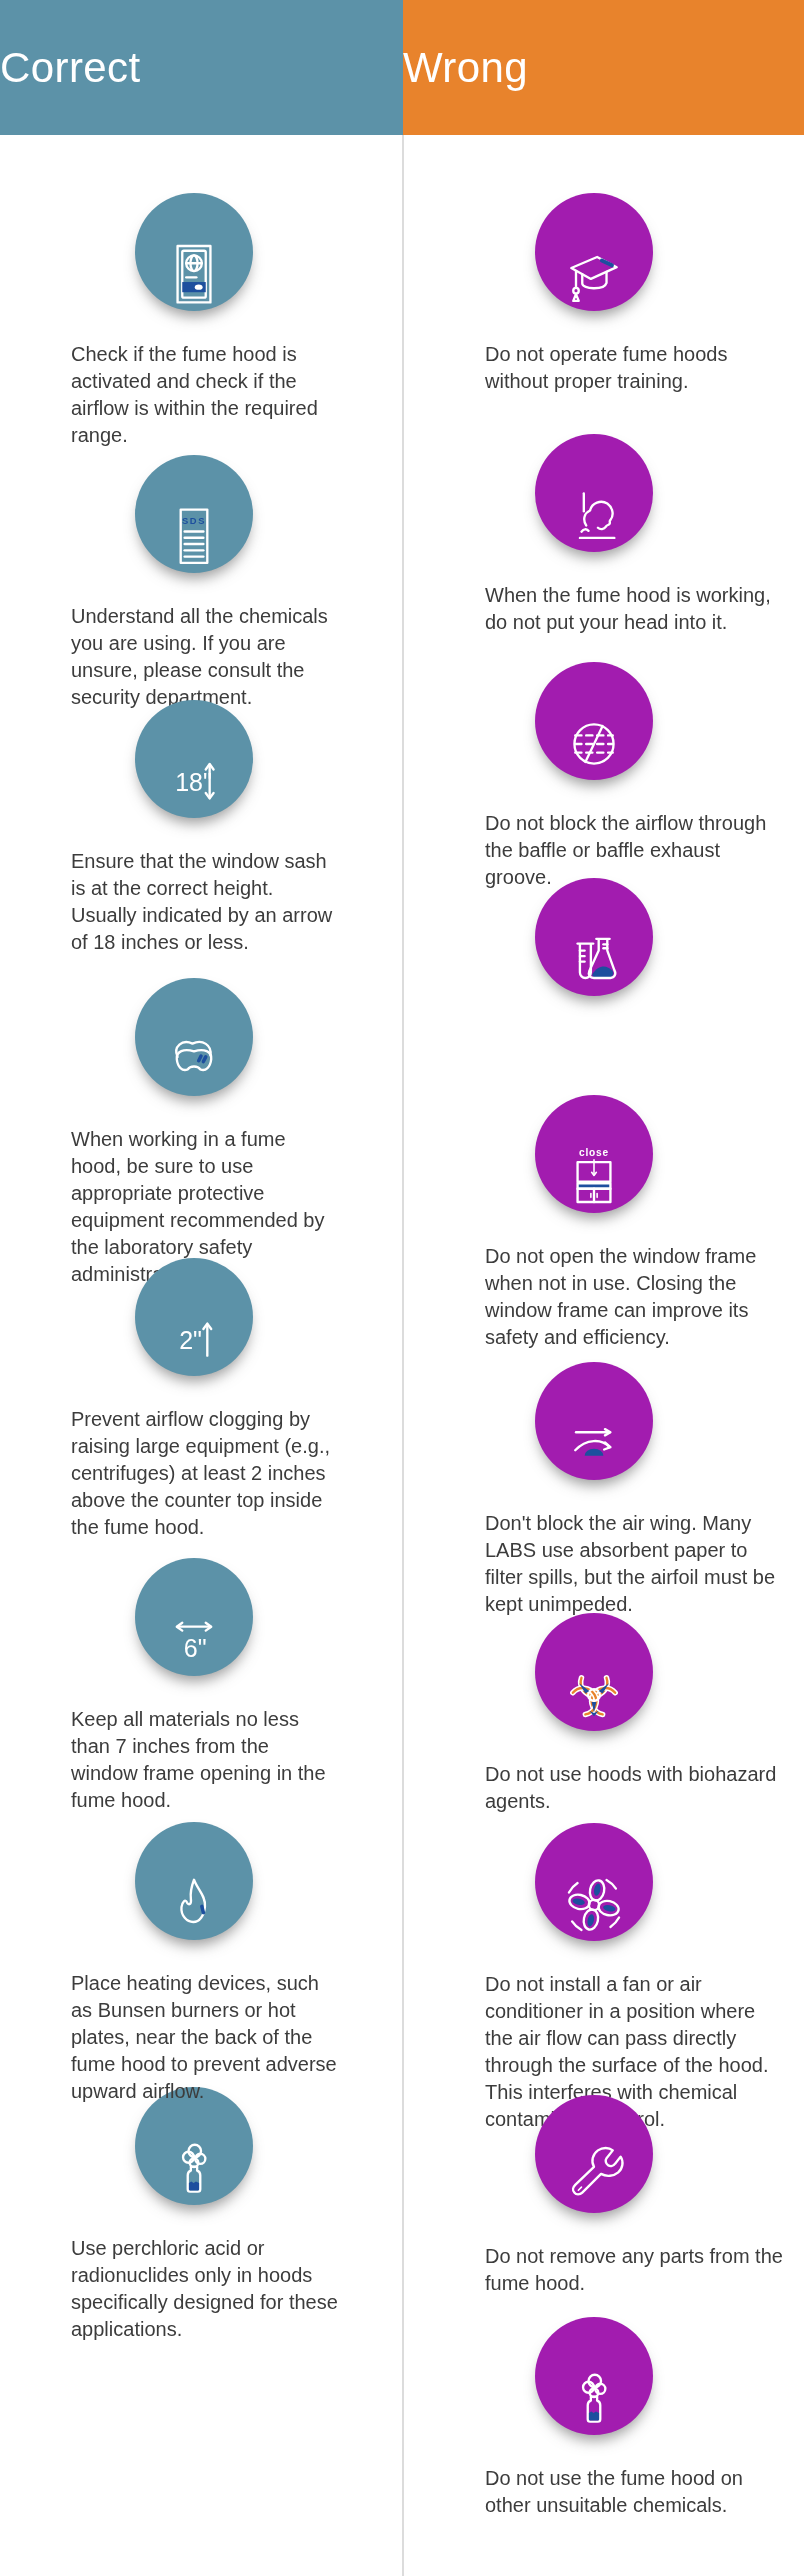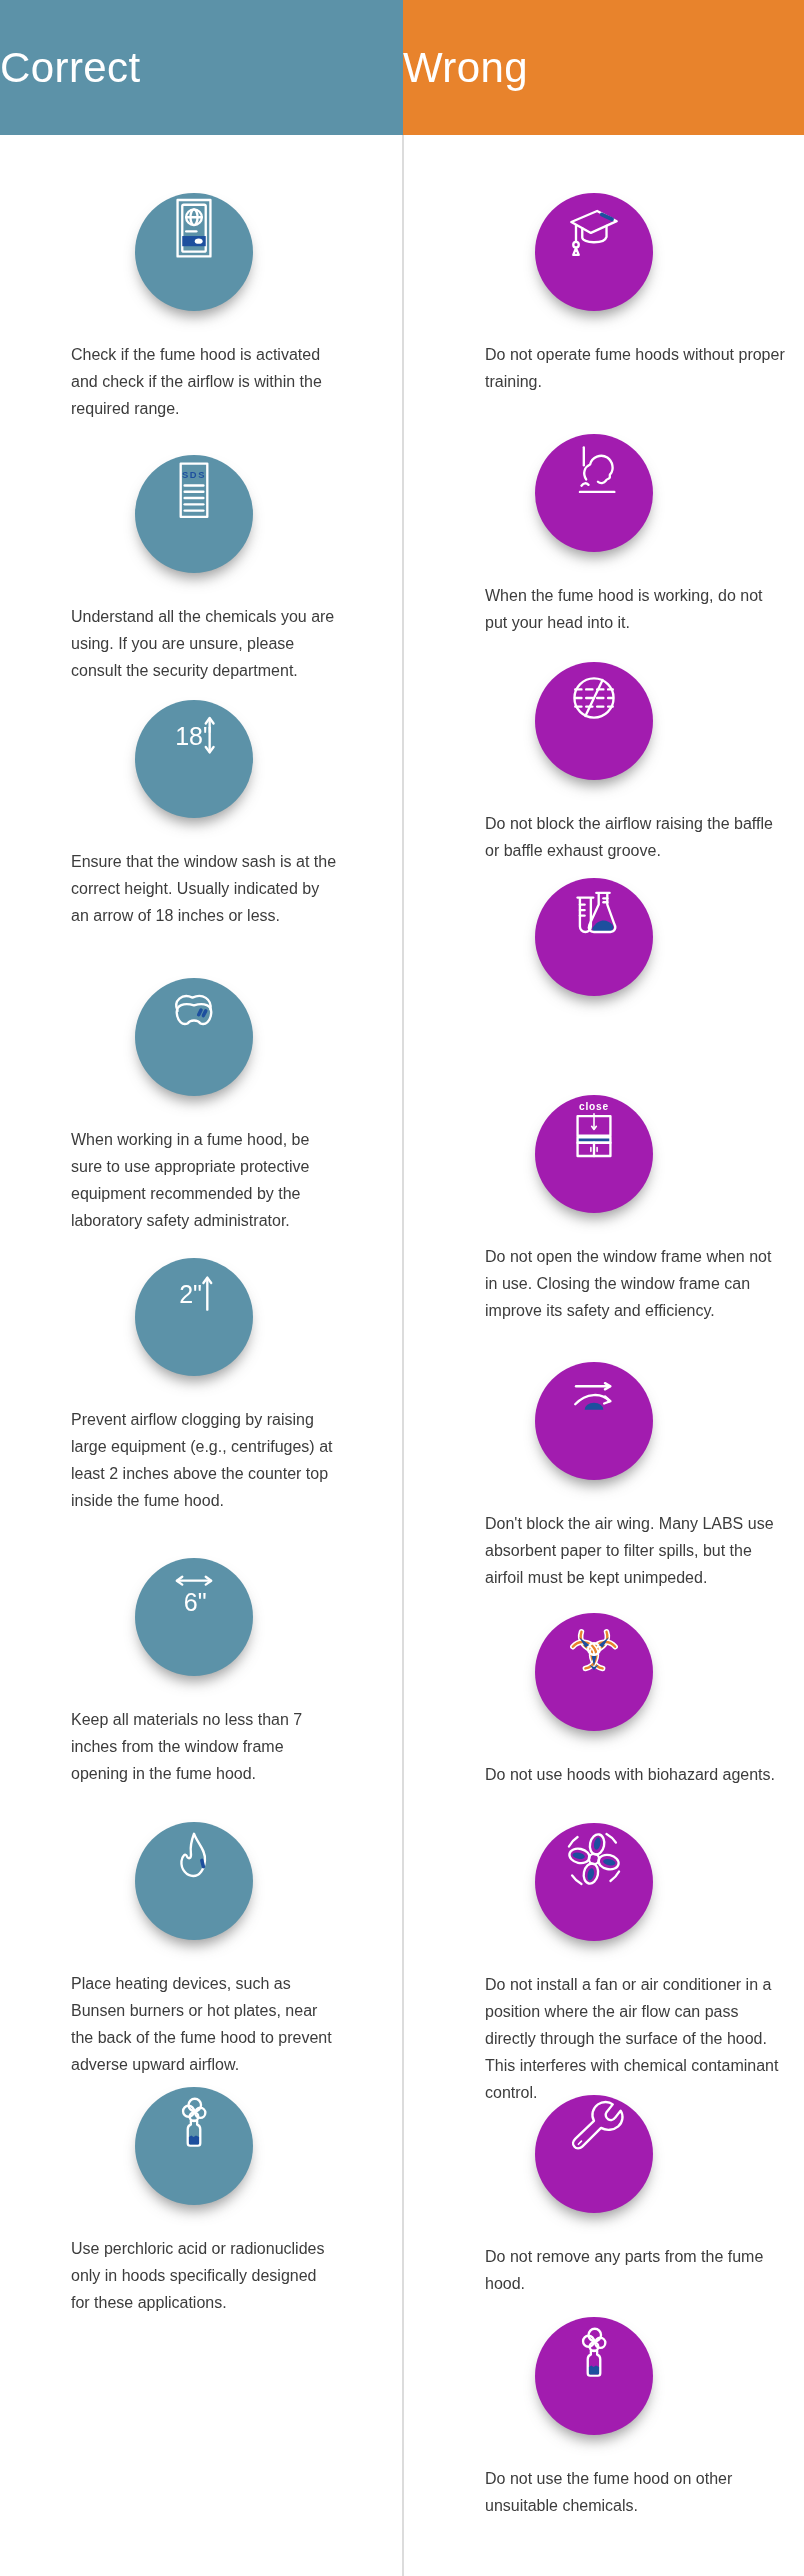--- a/index.html
+++ b/index.html
@@ -18,7 +18,7 @@
           box-shadow:0 9px 13.6px -3.8px rgba(75,75,75,0.55);}
   .c-b{background:#5c92a8;margin-left:135px;}
   .c-o{background:#a21caf;margin-left:132px;}
-  .cap{margin-top:30px;font-size:16px;line-height:27px;color:#3c3c3c;}
+  .cap{margin-top:30px;font-size:20px;line-height:27px;color:#3c3c3c;}
   .cap-l{margin-left:71px;width:267px;}
   .cap-r{margin-left:82px;width:303px;}
   svg text{font-family:"Liberation Sans",sans-serif;}

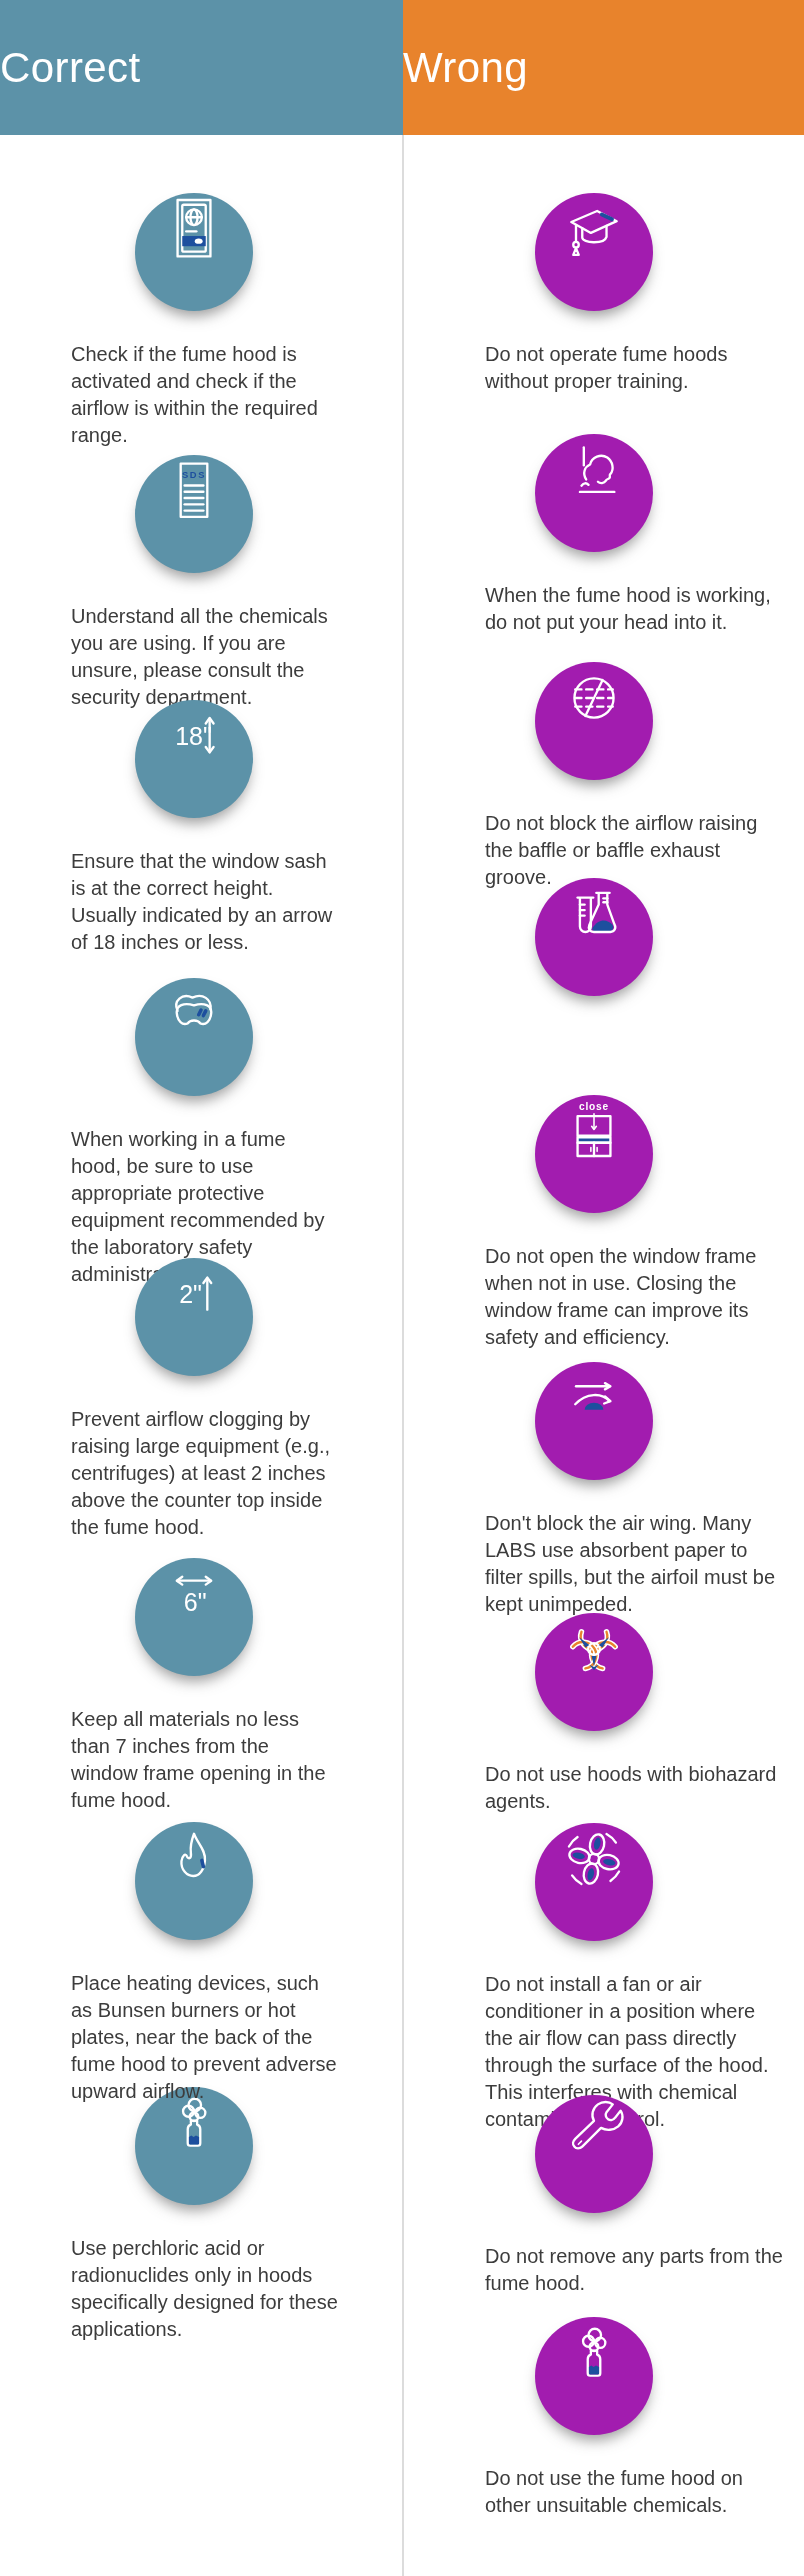--- a/index.html
+++ b/index.html
@@ -14,7 +14,7 @@
   .col{position:absolute;top:0;width:403px;height:2576px;}
   #col-l{left:0;} #col-r{left:403px;}
   .item{position:absolute;left:0;width:100%;}
-  .circle{width:118px;height:118px;border-radius:50%;display:flex;align-items:flex-start;justify-content:center;
+  .circle{width:118px;height:118px;border-radius:50%;display:flex;align-items:flex-end;justify-content:center;
           box-shadow:0 9px 13.6px -3.8px rgba(75,75,75,0.55);}
   .c-b{background:#5c92a8;margin-left:135px;}
   .c-o{background:#a21caf;margin-left:132px;}

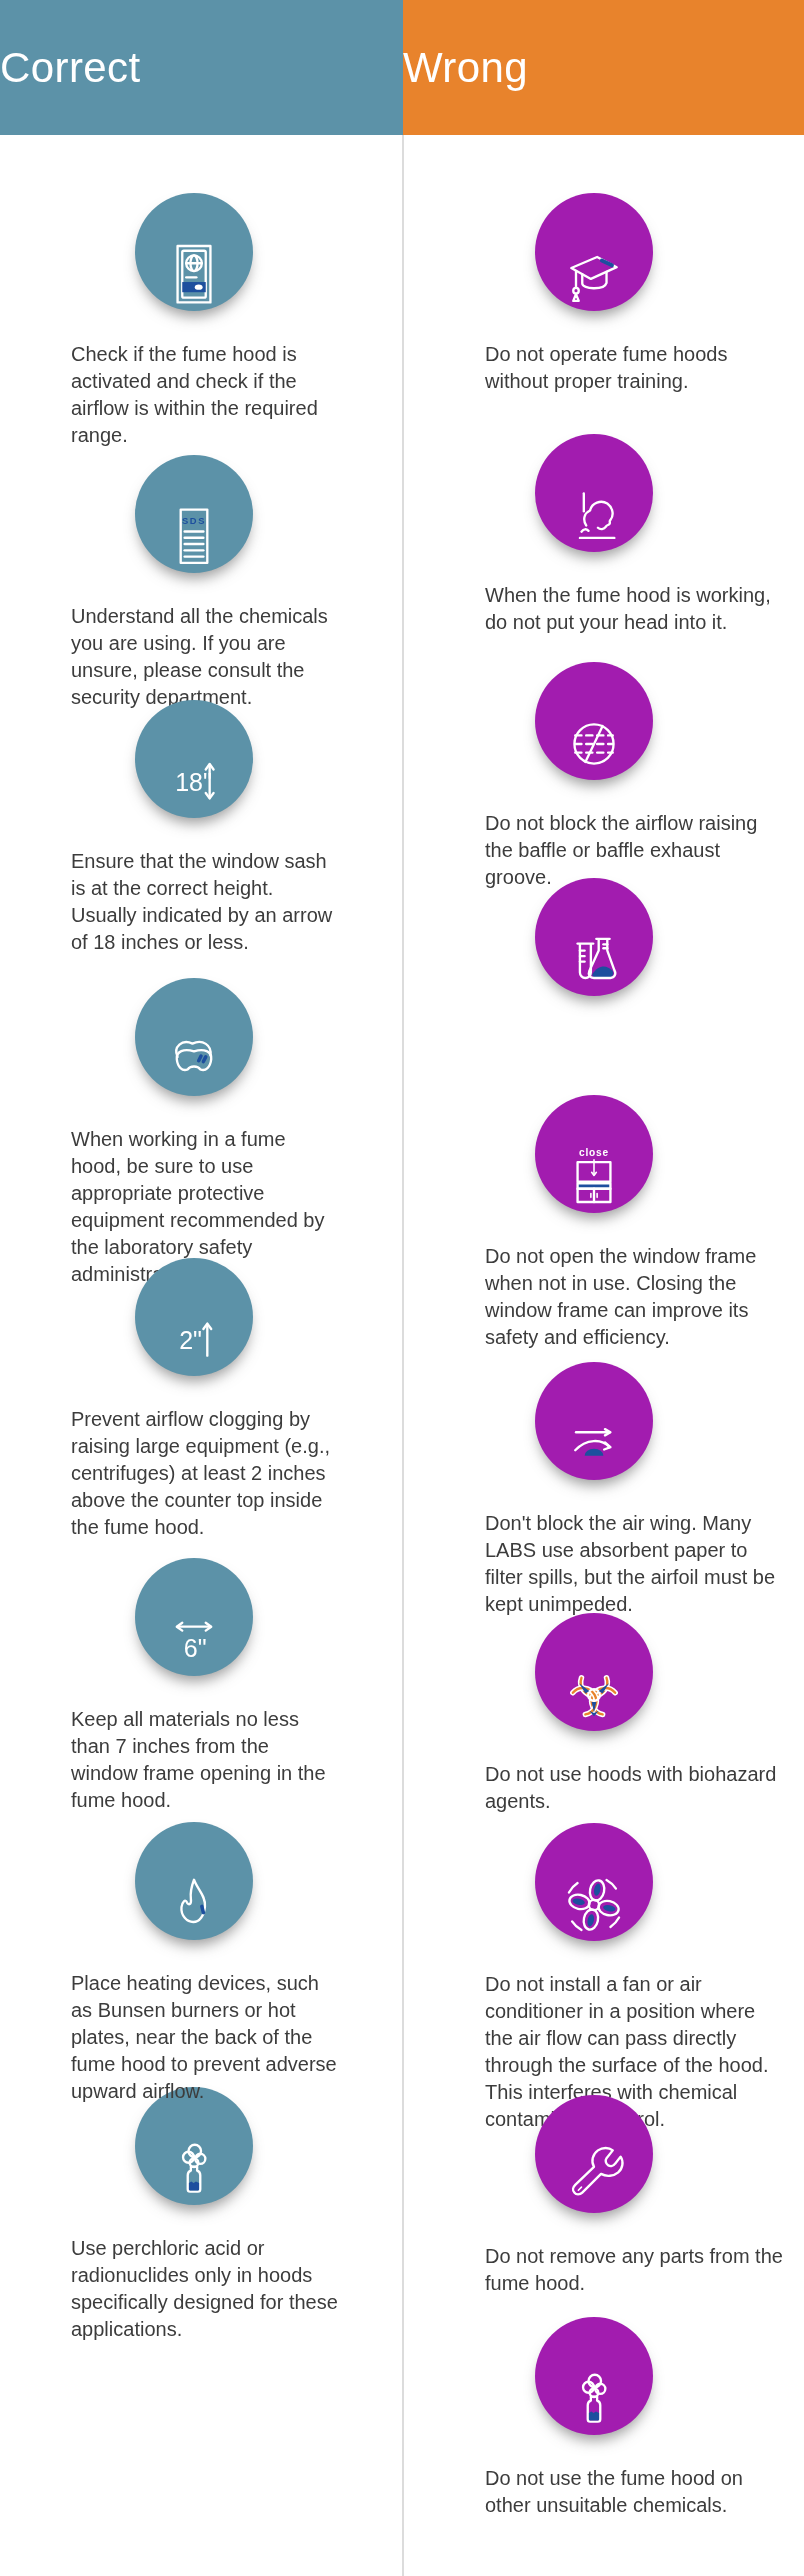--- a/index.html
+++ b/index.html
@@ -183,7 +183,7 @@
           <line x1="22" y1="57" x2="70" y2="57" stroke-dasharray="8 6"></line>
         </svg>
       </div>
-      <div class="cap cap-r">Do not block the airflow raising the baffle or baffle exhaust groove.</div>
+      <div class="cap cap-r">Do not block the airflow through the baffle or baffle exhaust groove.</div>
     </div>
 
     <div class="item" style="top:878px">

